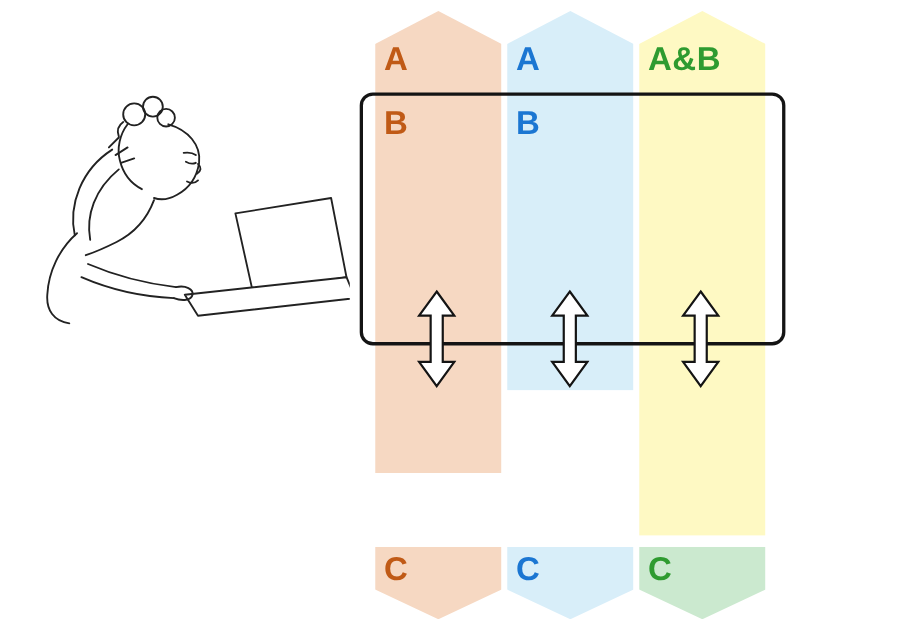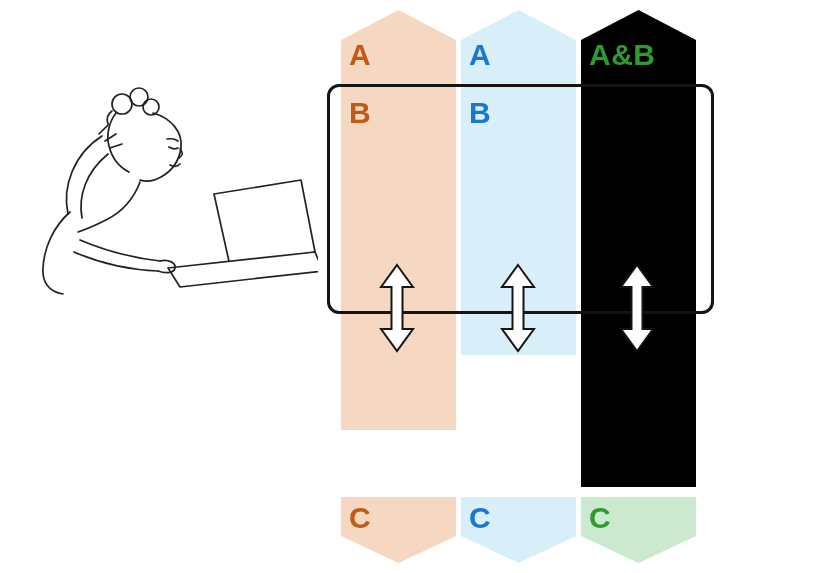--- a/index.html
+++ b/index.html
@@ -93,7 +93,7 @@
     <span class="label lbl-box" style="color: rgb(27, 118, 210);">B</span>
   </div>
 
-  <div class="band band-top band-r" style="background-color: #000000;">
+  <div class="band band-top band-r" style="background-color: #fef9c3;">
     <span class="label lbl-top" style="color: rgb(46, 155, 48);">A&amp;B</span>
     <span class="label lbl-box" style="color: rgb(46, 155, 48);"></span>
   </div>

